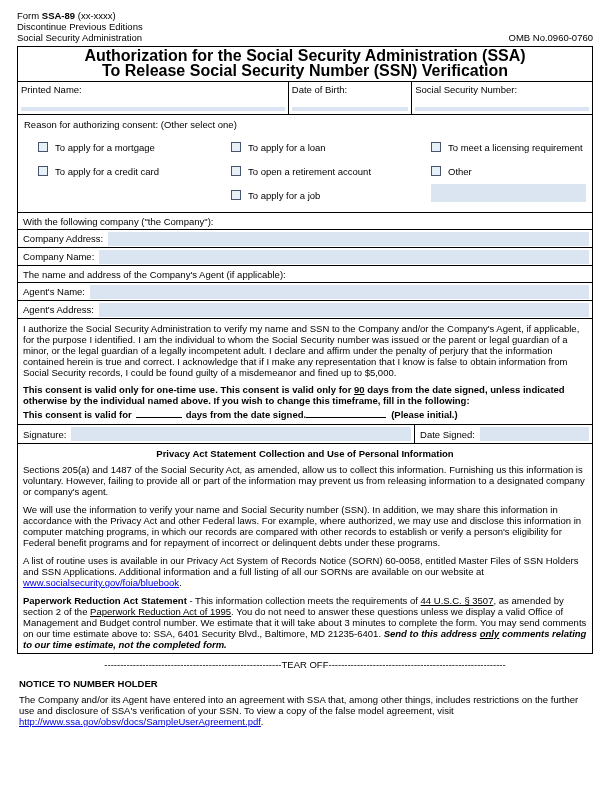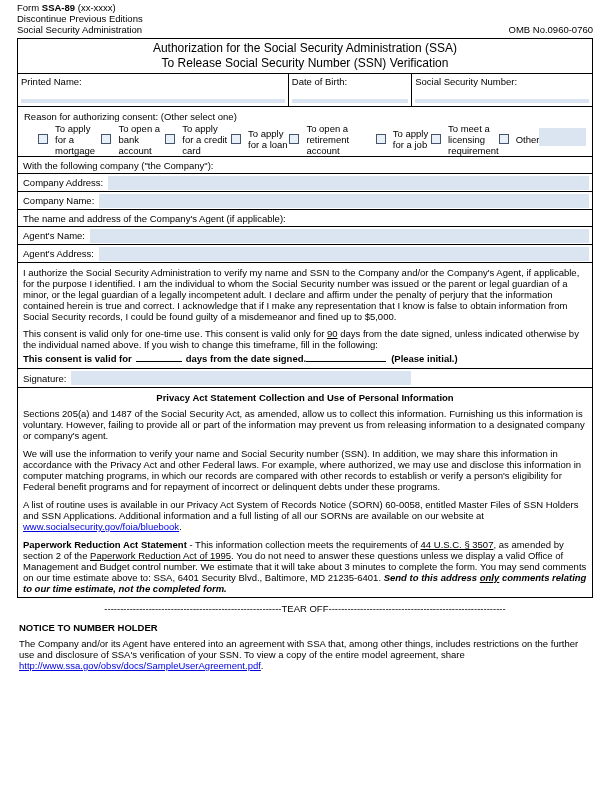--- a/index.html
+++ b/index.html
@@ -5,7 +5,7 @@
   *{margin:0;padding:0;box-sizing:border-box}
   html{background:#fff}
   body{width:610px;height:791px;background:#fff;color:#000;font-family:"Liberation Sans","DejaVu Sans",sans-serif;font-size:9.5px;line-height:11px;overflow:hidden}
-  .page{padding:2px 17px 8px}
+  .page{padding:10px 17px 8px}
   .hdr{display:flex;justify-content:space-between;align-items:flex-end;margin-bottom:3px}
   .bold{font-weight:bold}
   .formbox{border:1.6px solid #000}

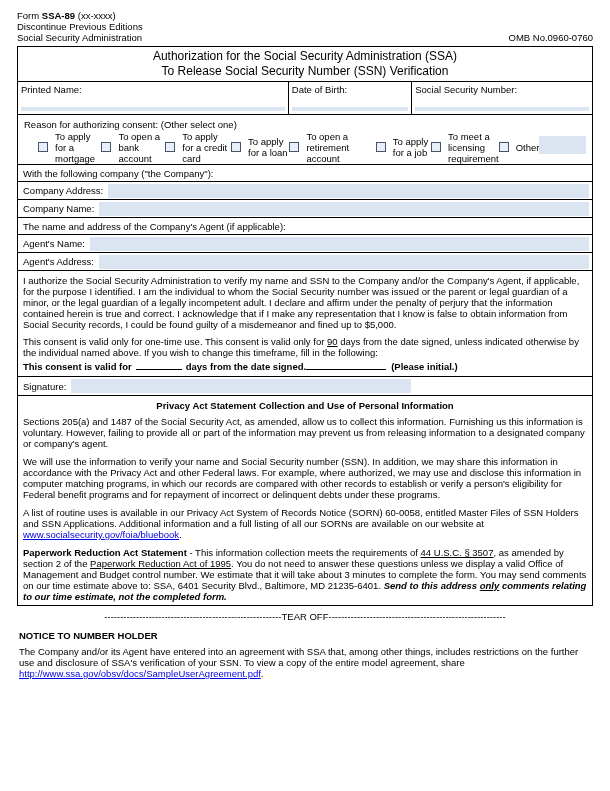--- a/index.html
+++ b/index.html
@@ -9,7 +9,7 @@
   .hdr{display:flex;justify-content:space-between;align-items:flex-end;margin-bottom:3px}
   .bold{font-weight:bold}
   .formbox{border:1.6px solid #000}
-  .titleblk{text-align:center;font-weight:normal;font-size:12px;line-height:14.5px;padding:2px 0 3px;border-bottom:1.5px solid #000}
+  .titleblk{text-align:center;font-weight:bold;font-size:16px;line-height:14.5px;padding:2px 0 3px;border-bottom:1.5px solid #000}
   .idrow{display:flex;border-bottom:1.5px solid #000;height:33px}
   .idcell{display:flex;flex-direction:column;padding:2px 3px 3px}
   .idcell+.idcell{border-left:1.2px solid #000}

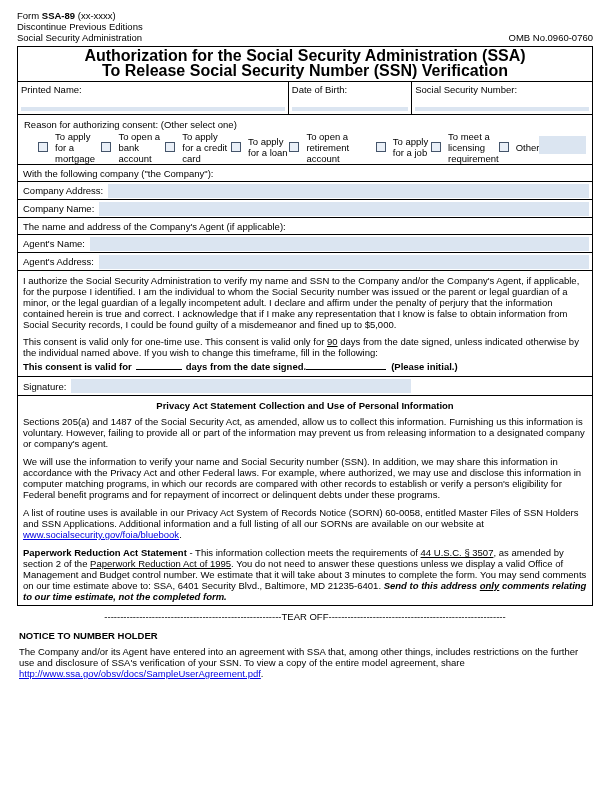--- a/index.html
+++ b/index.html
@@ -20,7 +20,7 @@
   .reason{padding:4px 6px 5px;border-bottom:1.5px solid #000}
   .reason-label{margin-bottom:5px}
   .cbgrid{display:flex;padding-left:14px}
-  .cbcol{display:flex;flex-direction:row}
+  .cbcol{display:flex;flex-direction:column}
   .cbcol-1{width:193px}.cbcol-2{width:200px}.cbcol-3{flex:1}
   .cbitem{display:flex;align-items:center;height:24px}
   .cb{width:10px;height:10px;border:1.2px solid #44546a;background:#eaf0f8;margin-right:7px;flex:none}

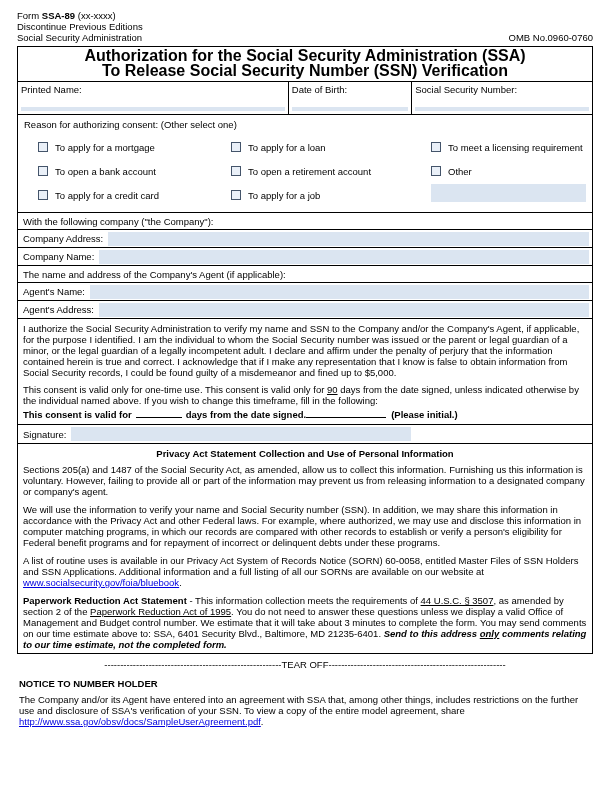--- a/index.html
+++ b/index.html
@@ -95,10 +95,6 @@
           </div>
           <div class="cbitem">
             <span class="cb"></span>
-            <span>To open a bank account</span>
-          </div>
-          <div class="cbitem">
-            <span class="cb"></span>
             <span>To apply for a credit card</span>
           </div>
         </div>

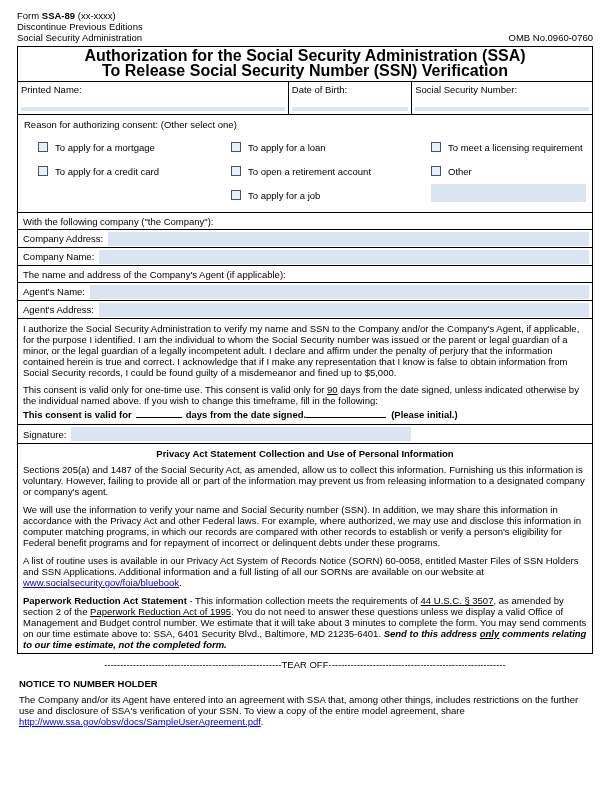--- a/index.html
+++ b/index.html
@@ -30,7 +30,7 @@
   .rl{white-space:nowrap;margin-right:5px}
   .rowfill{flex:1;height:14px}
   .para{padding:4px 5px 3px}
-  .consent{padding:3px 5px 1px;font-weight:normal}
+  .consent{padding:3px 5px 1px;font-weight:bold}
   .validfor{padding:1px 5px 4px;font-weight:bold}
   .blank{display:inline-block;border-bottom:1px solid #000;height:10px;vertical-align:baseline}
   .blank-days{width:46px;margin:0 4px}

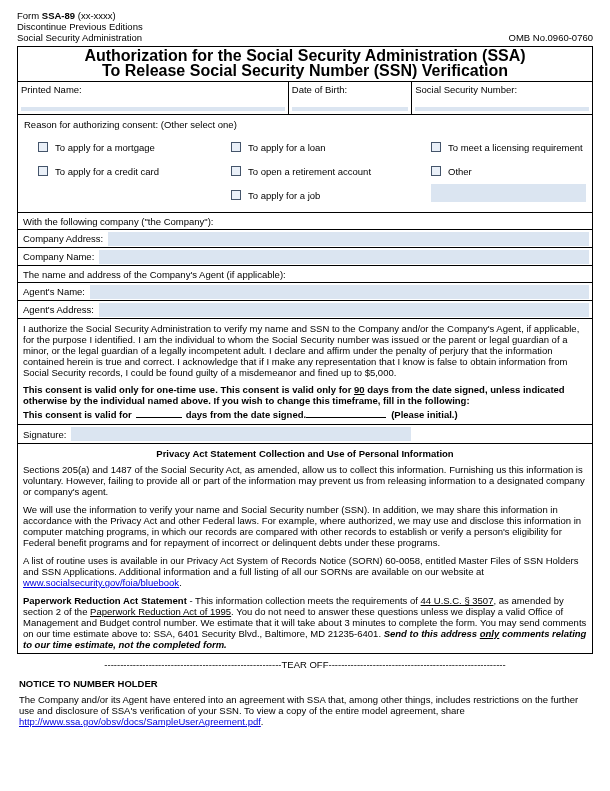--- a/index.html
+++ b/index.html
@@ -159,6 +159,10 @@
         <span class="rl">Signature:</span>
         <span class="fill rowfill"></span>
       </div>
+      <div class="sigcell sig-date">
+        <span class="rl">Date Signed:</span>
+        <span class="fill rowfill"></span>
+      </div>
     </div>
 
 

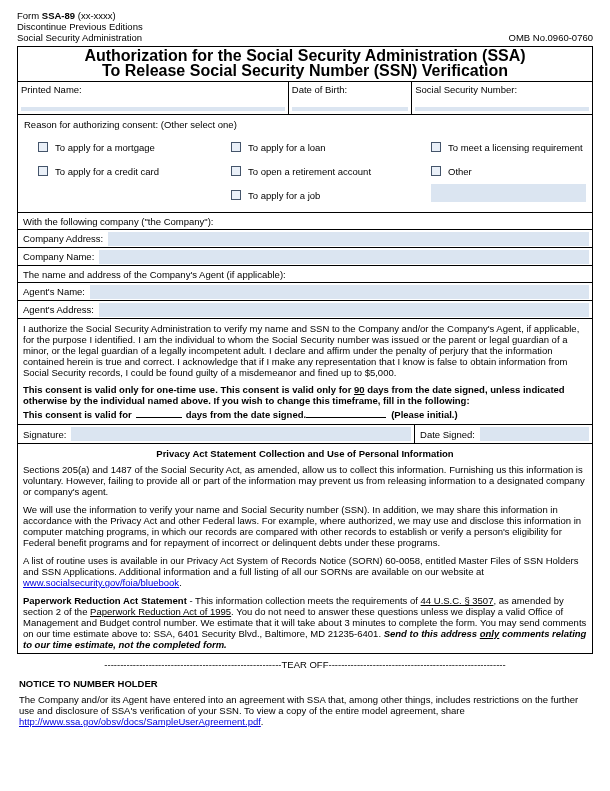--- a/index.html
+++ b/index.html
@@ -182,7 +182,7 @@
 
   <div class="noticehead">NOTICE TO NUMBER HOLDER</div>
 
-  <div class="noticep"><span>The Company and/or its Agent have entered into an agreement with SSA that, among other things, includes restrictions on the further use and disclosure of SSA's verification of your SSN. To view a copy of the entire model agreement, share </span><span class="link">http://www.ssa.gov/obsv/docs/SampleUserAgreement.pdf</span><span>.</span></div>
+  <div class="noticep"><span>The Company and/or its Agent have entered into an agreement with SSA that, among other things, includes restrictions on the further use and disclosure of SSA's verification of your SSN. To view a copy of the false model agreement, visit </span><span class="link">http://www.ssa.gov/obsv/docs/SampleUserAgreement.pdf</span><span>.</span></div>
 
 </div>
 

